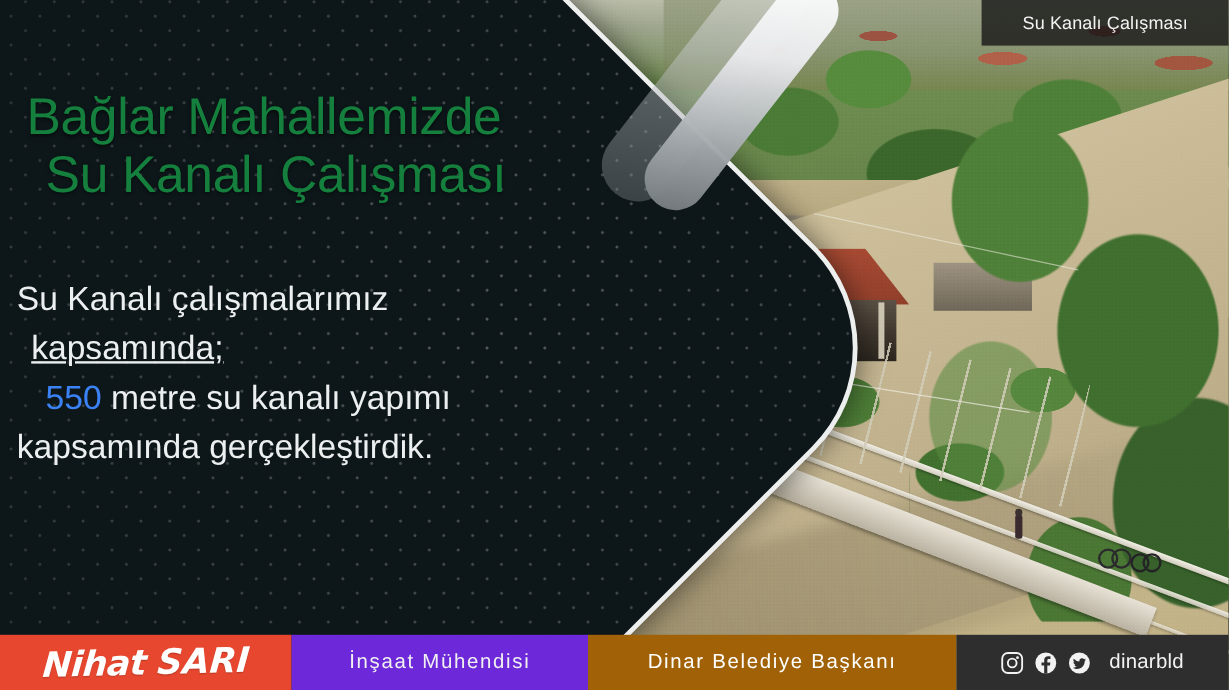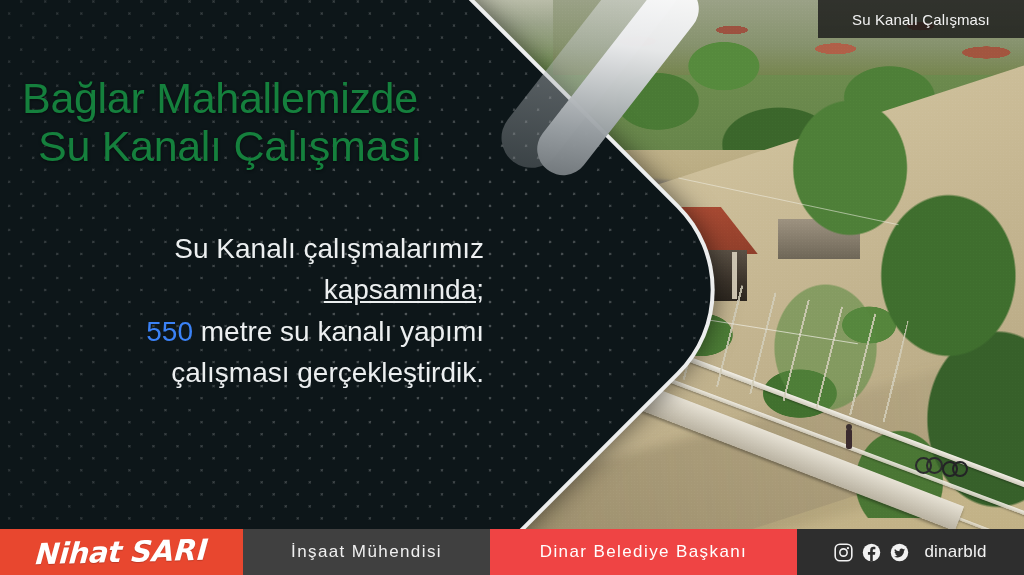--- a/index.html
+++ b/index.html
@@ -250,7 +250,6 @@
     font-size:28px;
     line-height:1.48;
     font-weight:400;
-    text-align:right;
   }
   .body-text .ln { display:block; white-space:nowrap; }
   .body-text .ln2 { padding-left:12px;text-decoration:underline; }

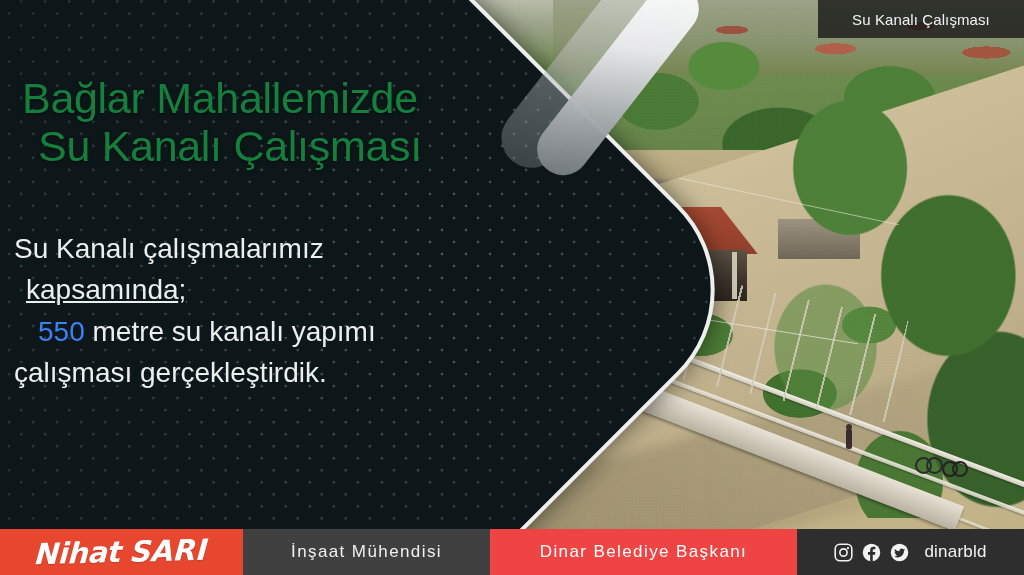--- a/index.html
+++ b/index.html
@@ -368,7 +368,7 @@
       <span class="ln">Su Kanalı çalışmalarımız</span>
       <span class="ln ln2">kapsamında;</span>
       <span class="ln ln3"><span class="hl">550</span><span> metre su kanalı yapımı</span></span>
-      <span class="ln">çalışması gerçekleştirdik.</span>
+      <span class="ln">kapsamında gerçekleştirdik.</span>
     </div>
   </div>
 

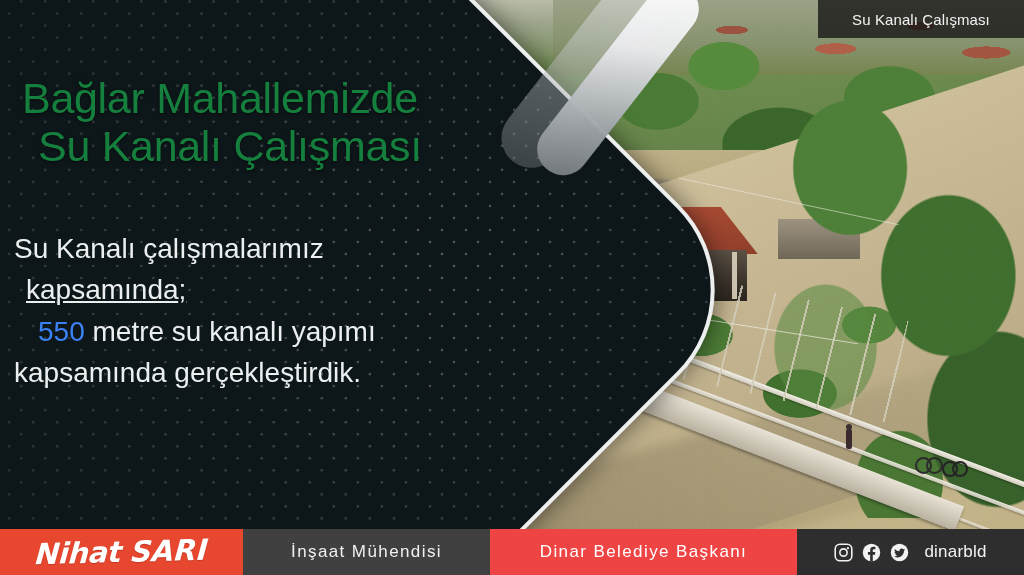--- a/index.html
+++ b/index.html
@@ -286,7 +286,7 @@
   }
   .sig .last { letter-spacing:0px; }
   .seg-role {
-    width:247px; background:#404040; justify-content:center;
+    width:247px; background:#6d28d9; justify-content:center;
     color:#f0f0f0; font-size:17px; letter-spacing:1.4px; font-weight:400;
   }
   .seg-title {

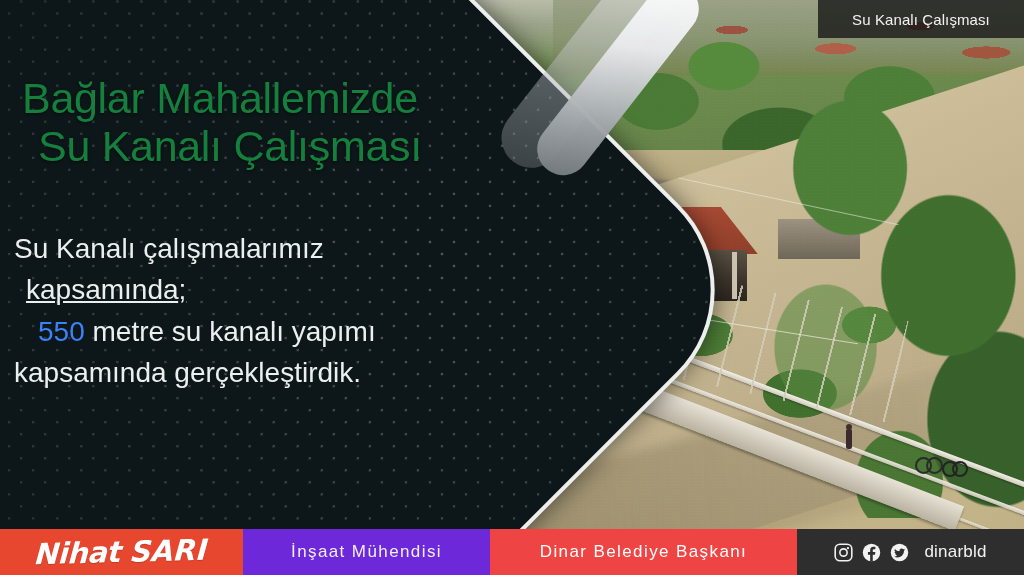--- a/index.html
+++ b/index.html
@@ -290,7 +290,7 @@
     color:#f0f0f0; font-size:17px; letter-spacing:1.4px; font-weight:400;
   }
   .seg-title {
-    width:307px; background:#ef4444; justify-content:center;
+    width:307px; background:#a16207; justify-content:center;
     color:#fff; font-size:17px; letter-spacing:1.4px; font-weight:400;
   }
   .seg-social {

